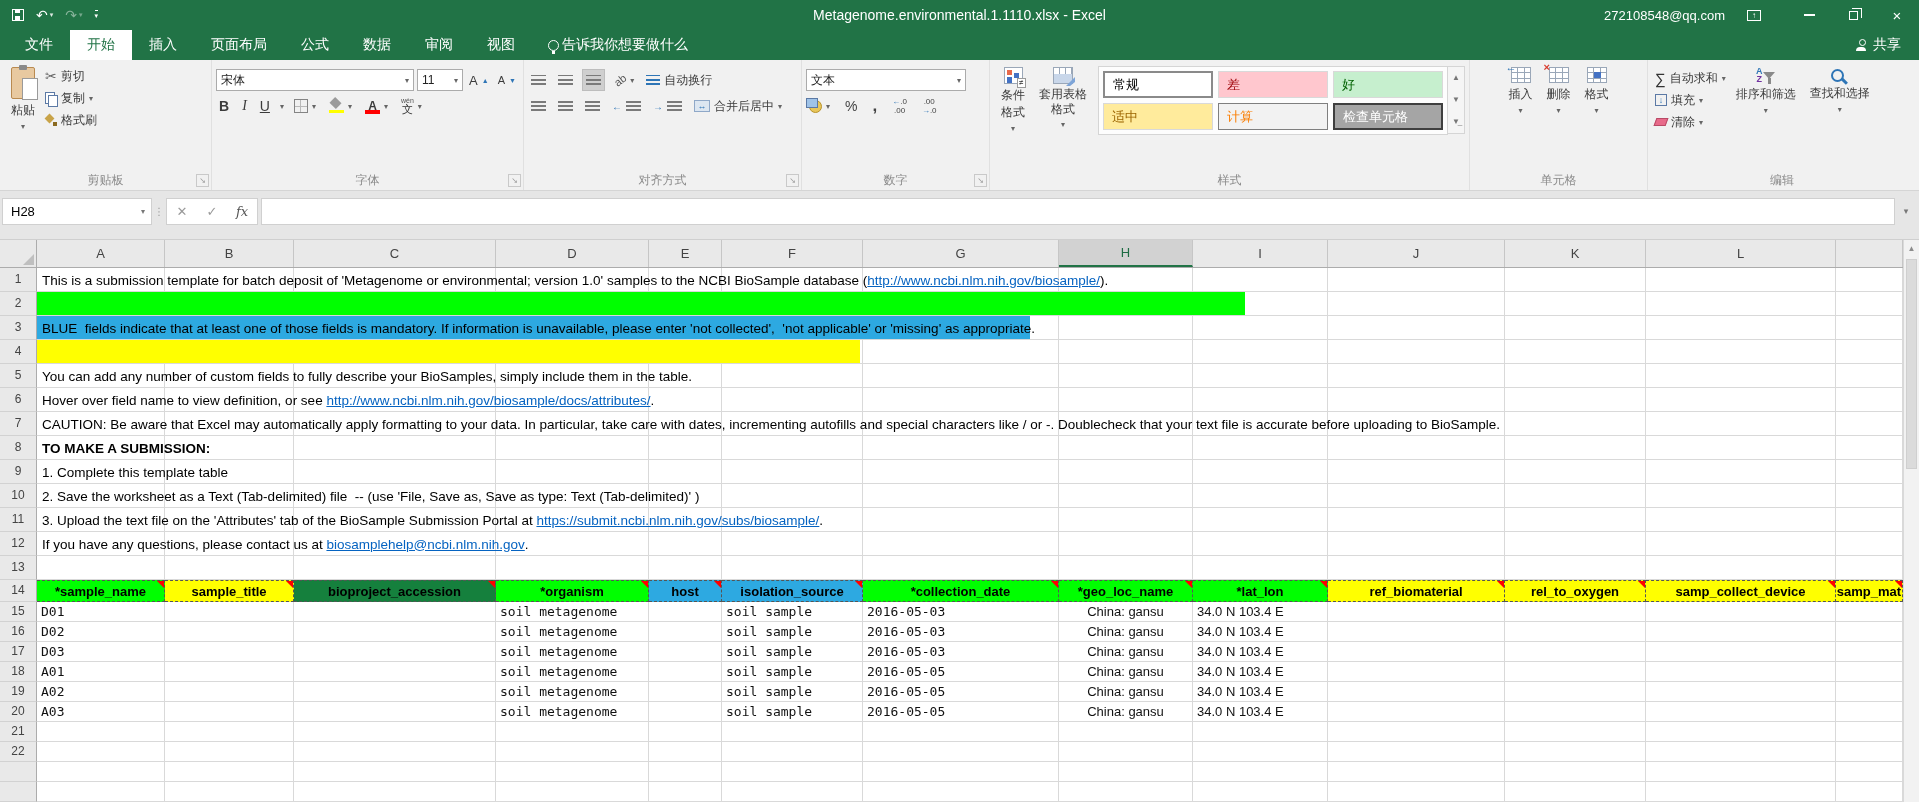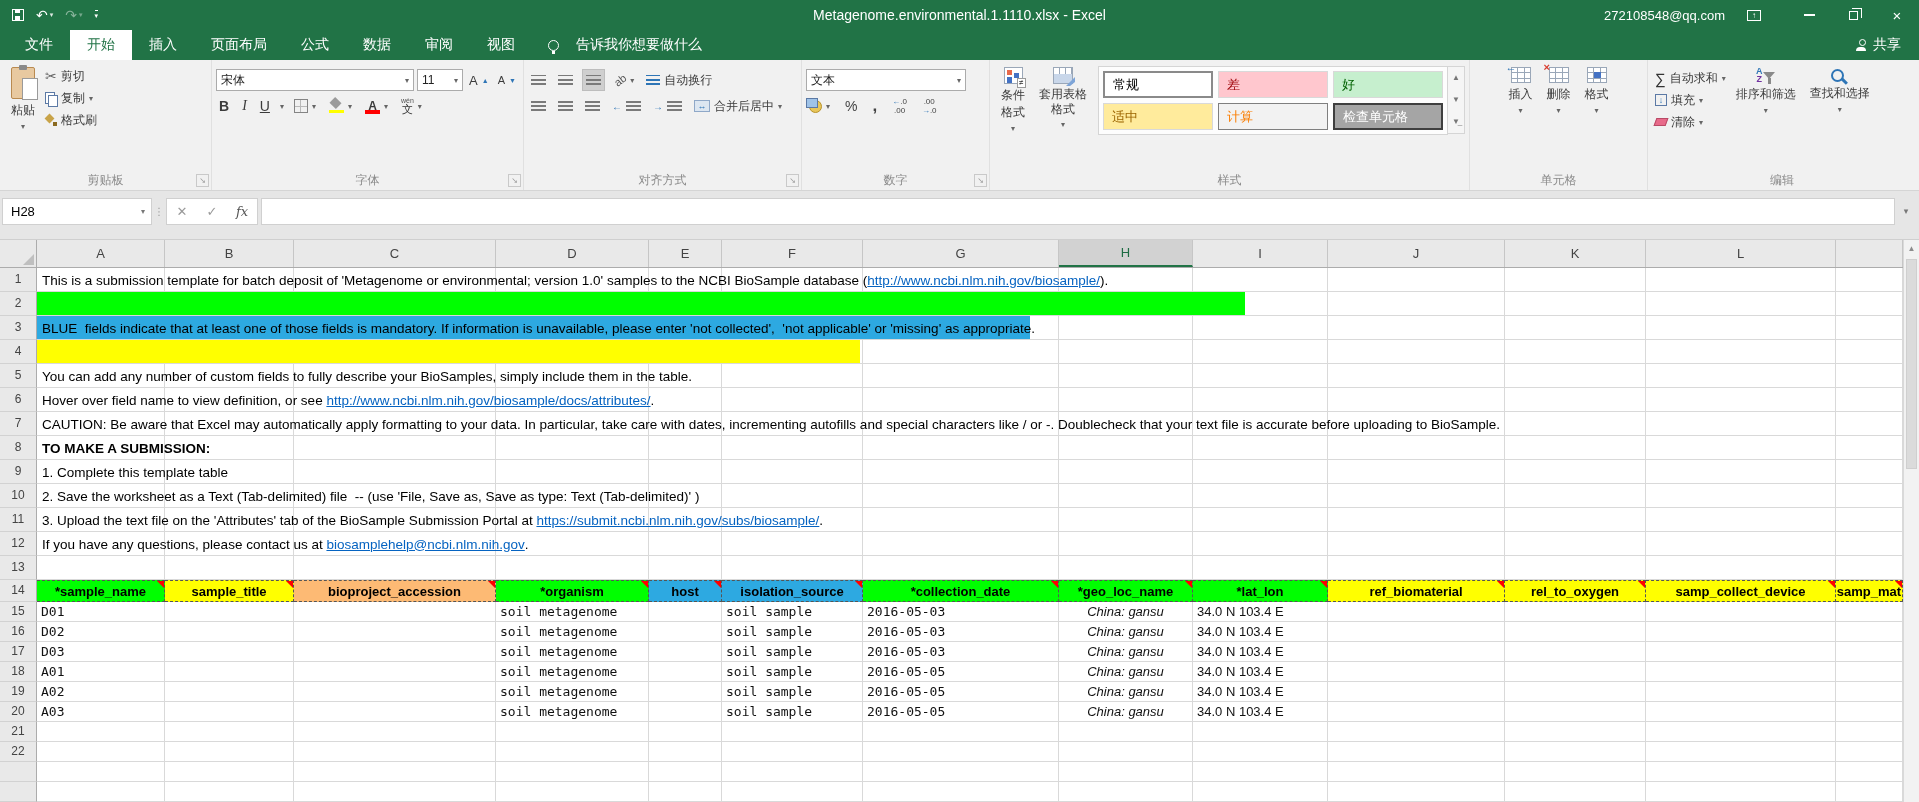--- a/index.html
+++ b/index.html
@@ -31,7 +31,7 @@
   .tabs { display:flex; align-items:stretch; padding-left:8px; }
   .tab { color:#fff; font-size:14px; padding:0 17px; display:flex; align-items:center; }
   .tab.active { background:#fff; color:#217346; }
-  .tellme { display:flex; align-items:center; gap:17px; color:#fff; font-size:14px; padding:0 16px; }
+  .tellme { display:flex; align-items:center; gap:3px; color:#fff; font-size:14px; padding:0 16px; }
   .bulb { width:11px; height:11px; border:1.5px solid #fff; border-radius:50%; position:relative; }
   .bulb:after { content:''; position:absolute; left:2.5px; bottom:-4.5px; width:3px; height:3px; background:#fff; }
   .share { position:absolute; right:10px; top:0; height:30px; display:flex; align-items:center; gap:6px; color:#fff; font-size:14px; padding:0 8px; }

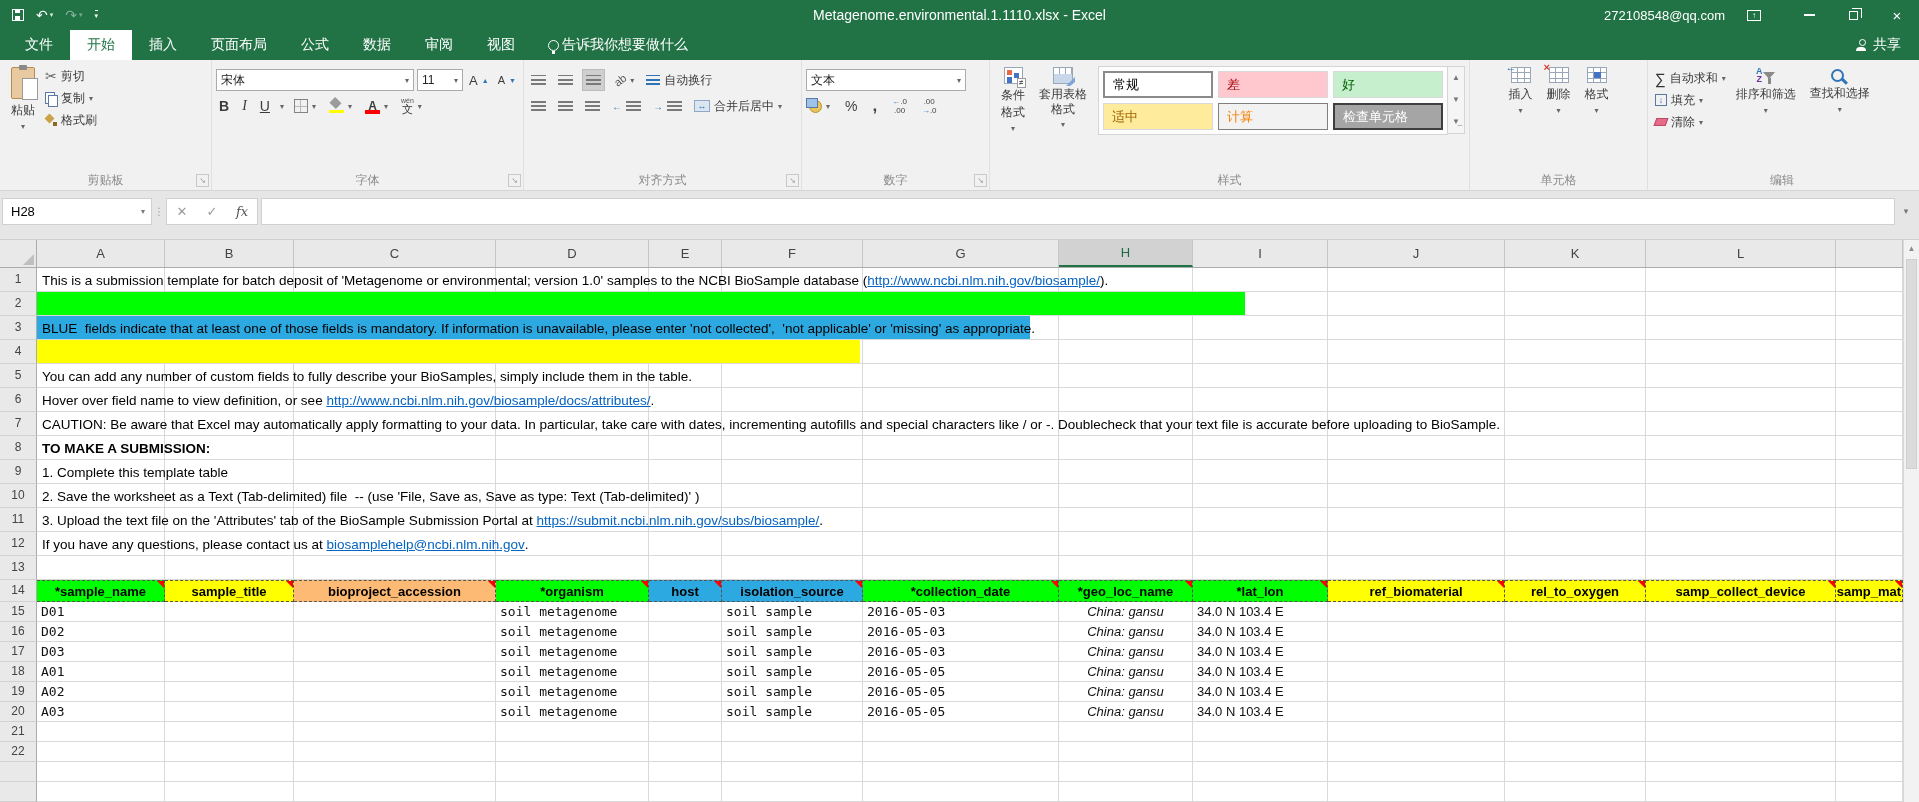--- a/index.html
+++ b/index.html
@@ -758,7 +758,7 @@
                 <span>sample_title</span>
                 <div class="tri"></div>
               </div>
-              <div class="hcell" style="width: 202px; background: #fdba74; justify-content: center;">
+              <div class="hcell" style="width: 202px; background: #15803d; justify-content: center;">
                 <span>bioproject_accession</span>
                 <div class="tri"></div>
               </div>

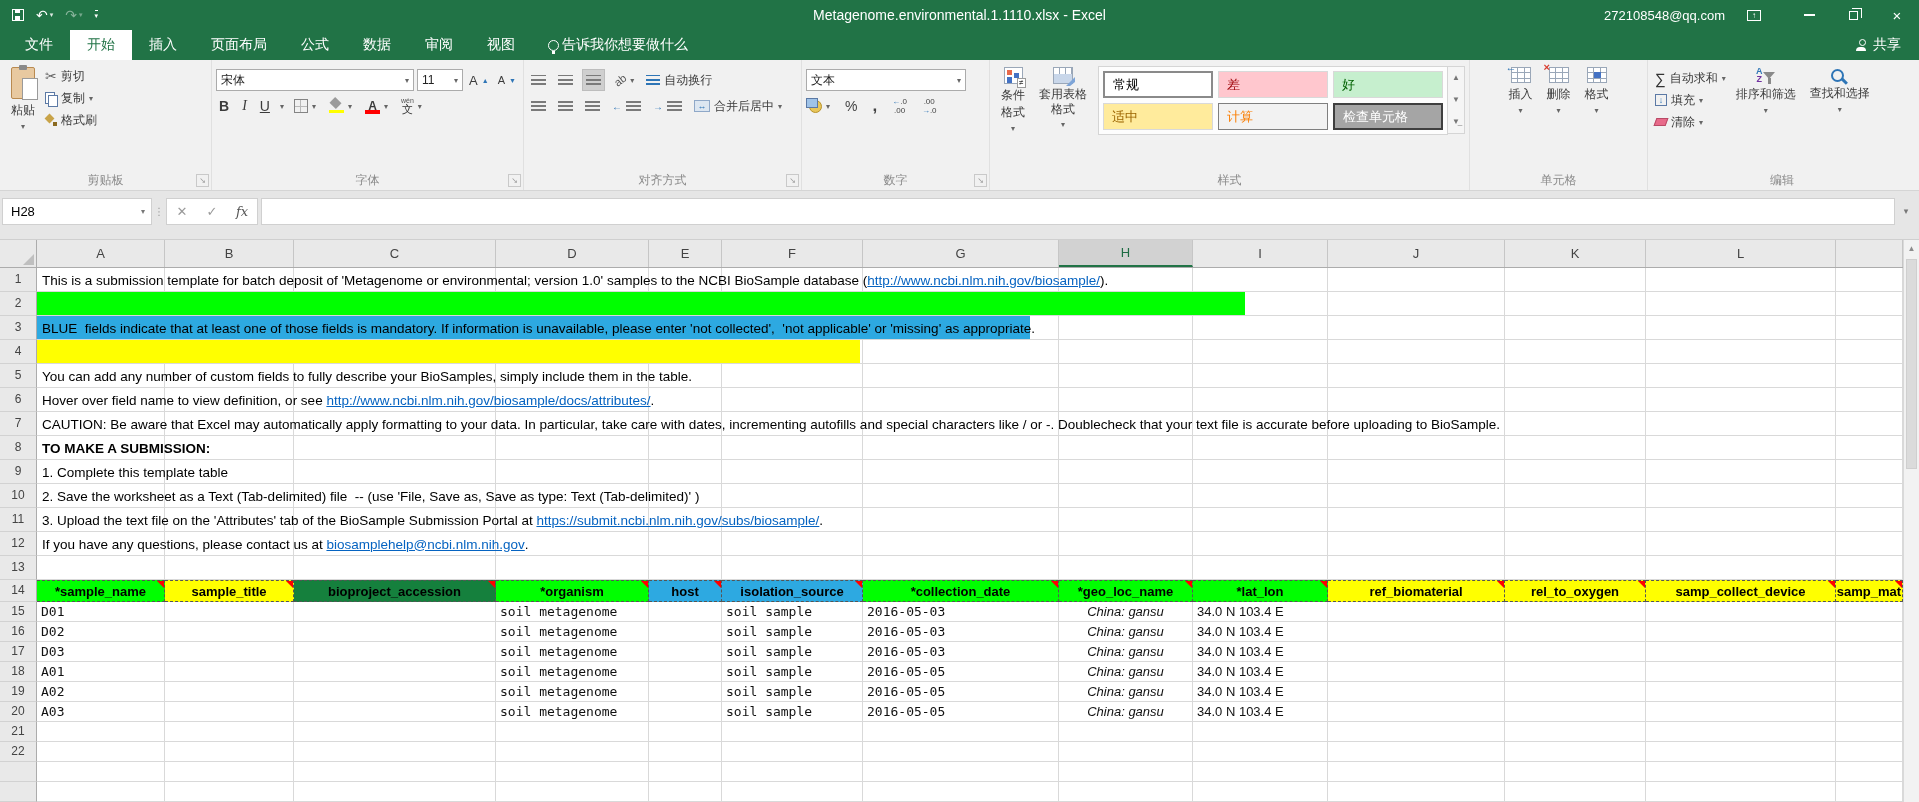--- a/index.html
+++ b/index.html
@@ -155,7 +155,7 @@
   .rcells { position:relative; display:flex; flex:1; }
   .cell { flex:none; height:100%; border-right:1px solid #D9D9D9; border-bottom:1px solid #D9D9D9; overflow:hidden; white-space:nowrap; display:flex; align-items:center; padding-left:4px; font-size:13px; color:#111; }
   .cell.mono { font-family:"DejaVu Sans Mono", monospace; }
-  .cell.ctr { justify-content:center; padding-left:0;font-style:italic; }
+  .cell.ctr { justify-content:center; padding-left:0; }
   .band { position:absolute; left:0; top:0; bottom:1px; z-index:1; }
   .rowtext { position:absolute; left:5px; top:0; z-index:2; white-space:pre; font-size:13.5px; color:#000; display:flex; align-items:center; height:100%; }
   .rowtext .link { color:#0563C1; text-decoration:underline; }

